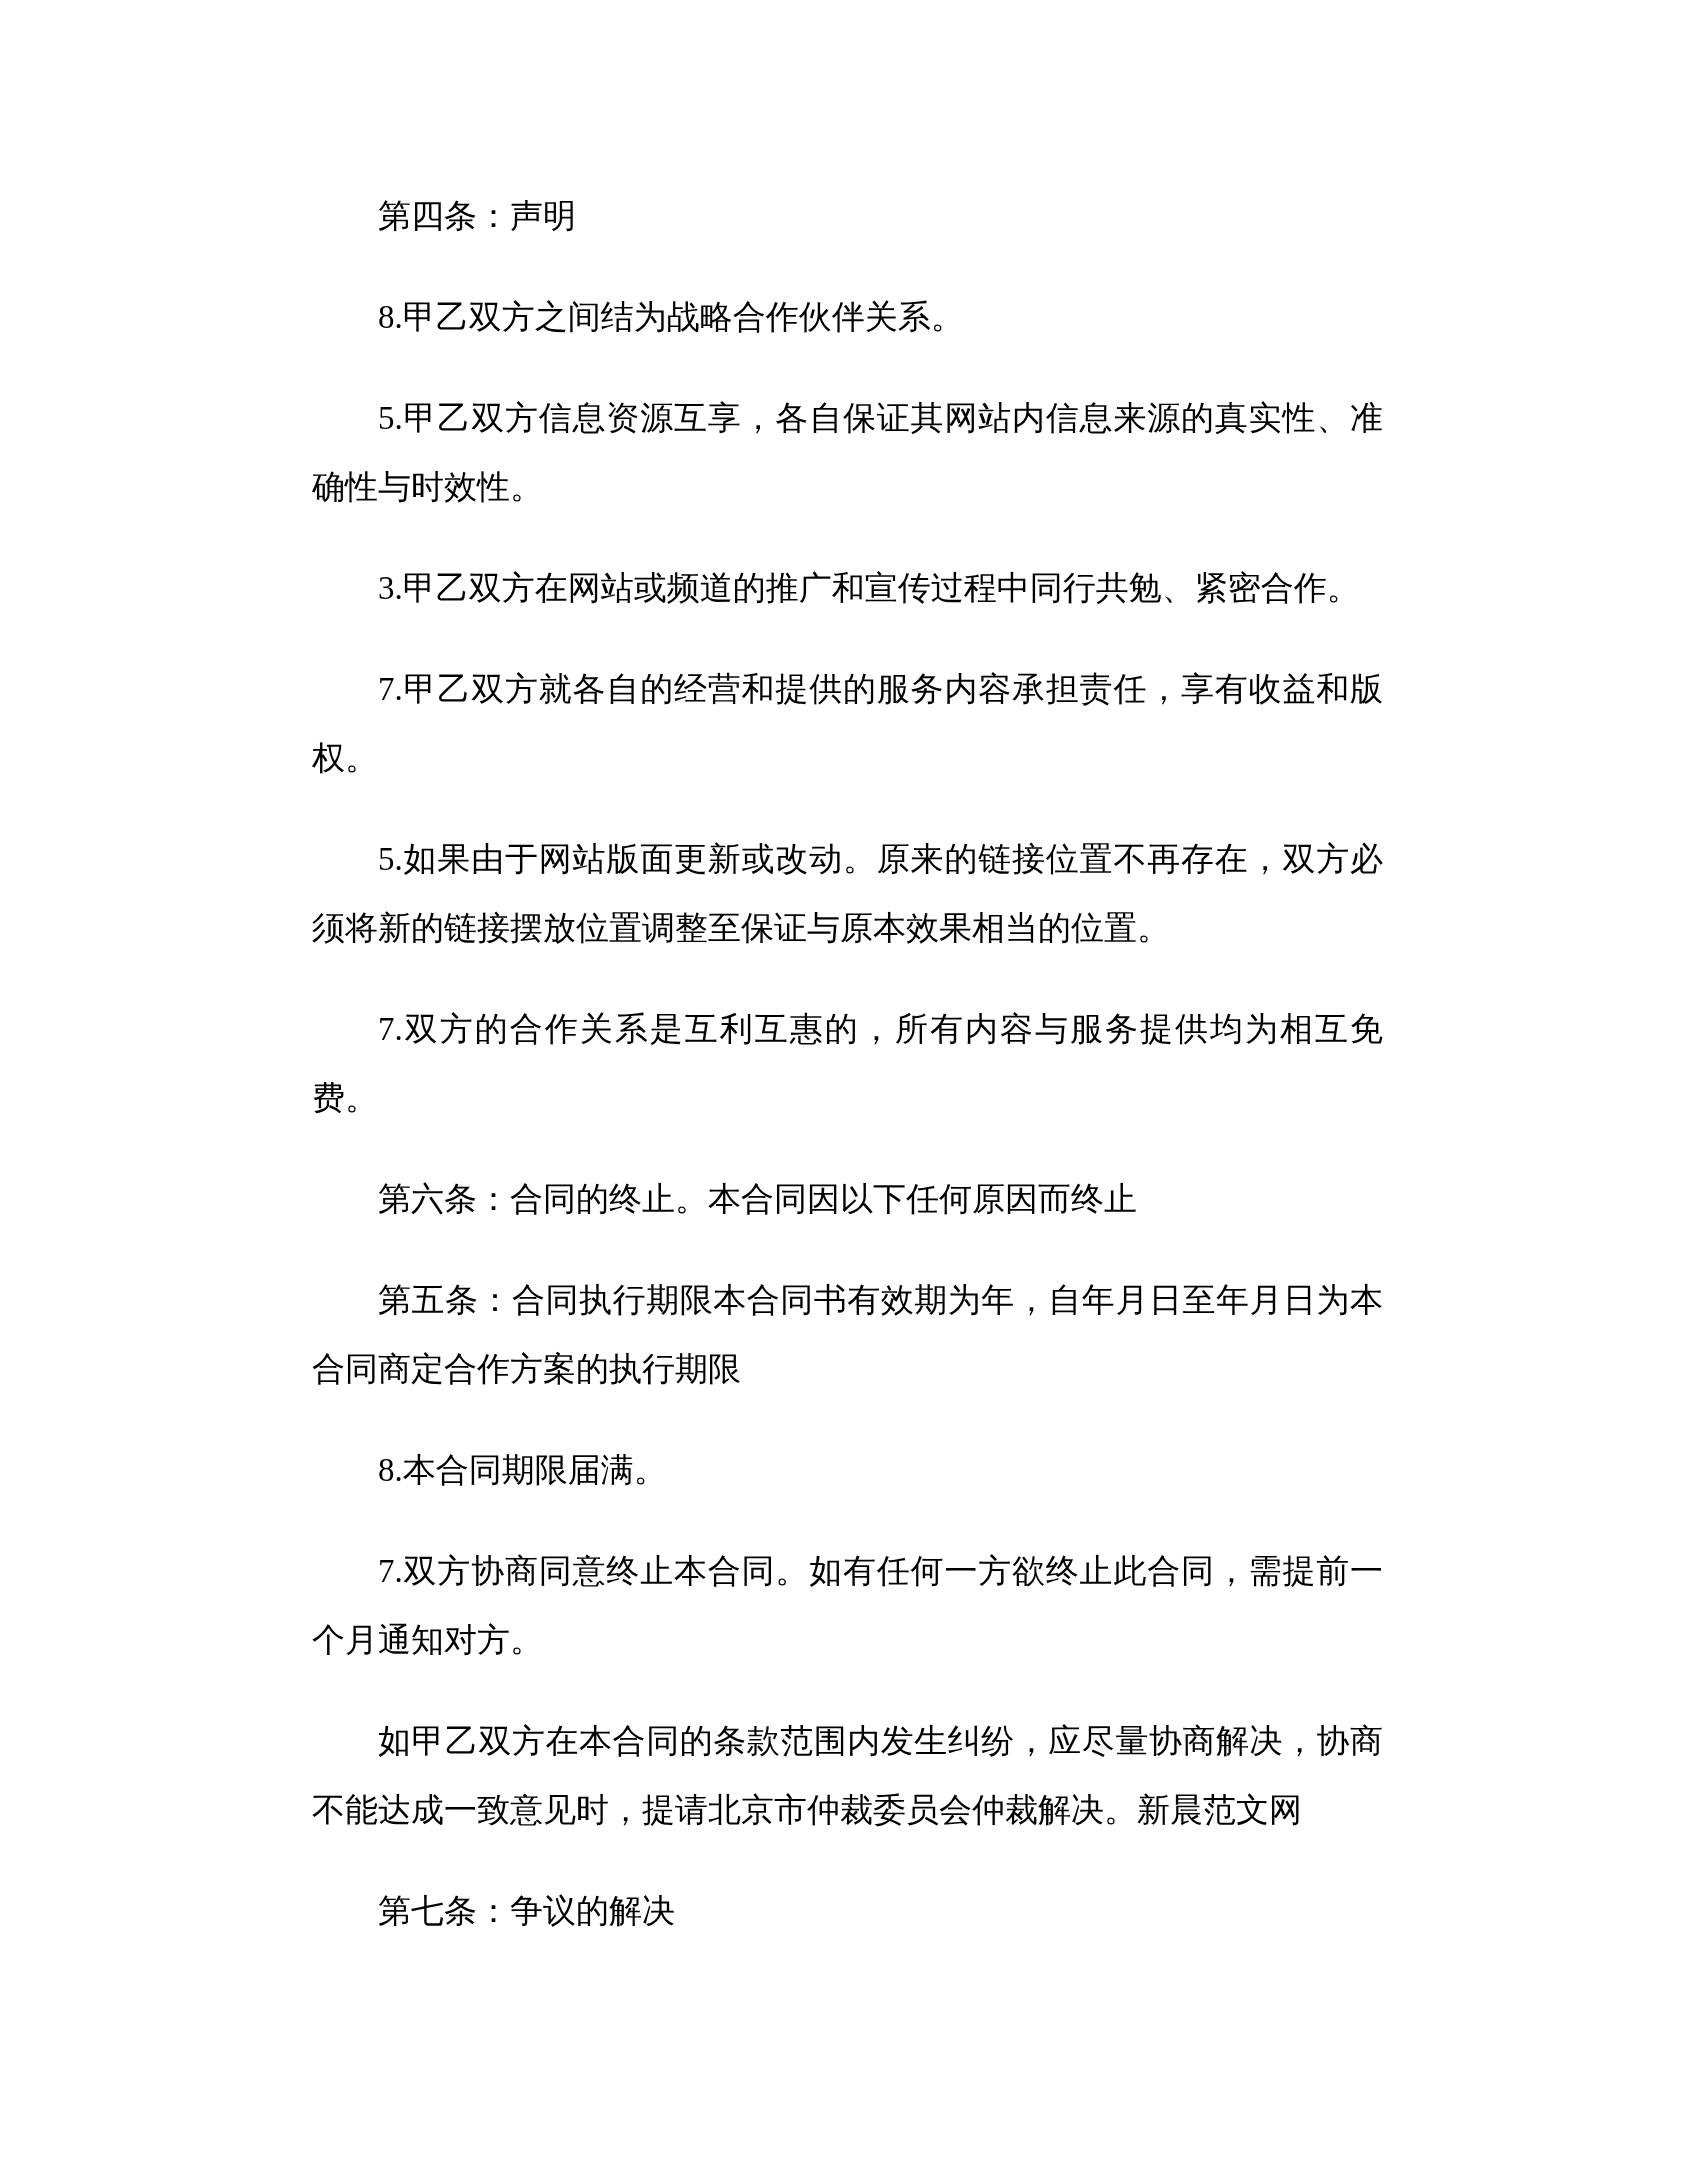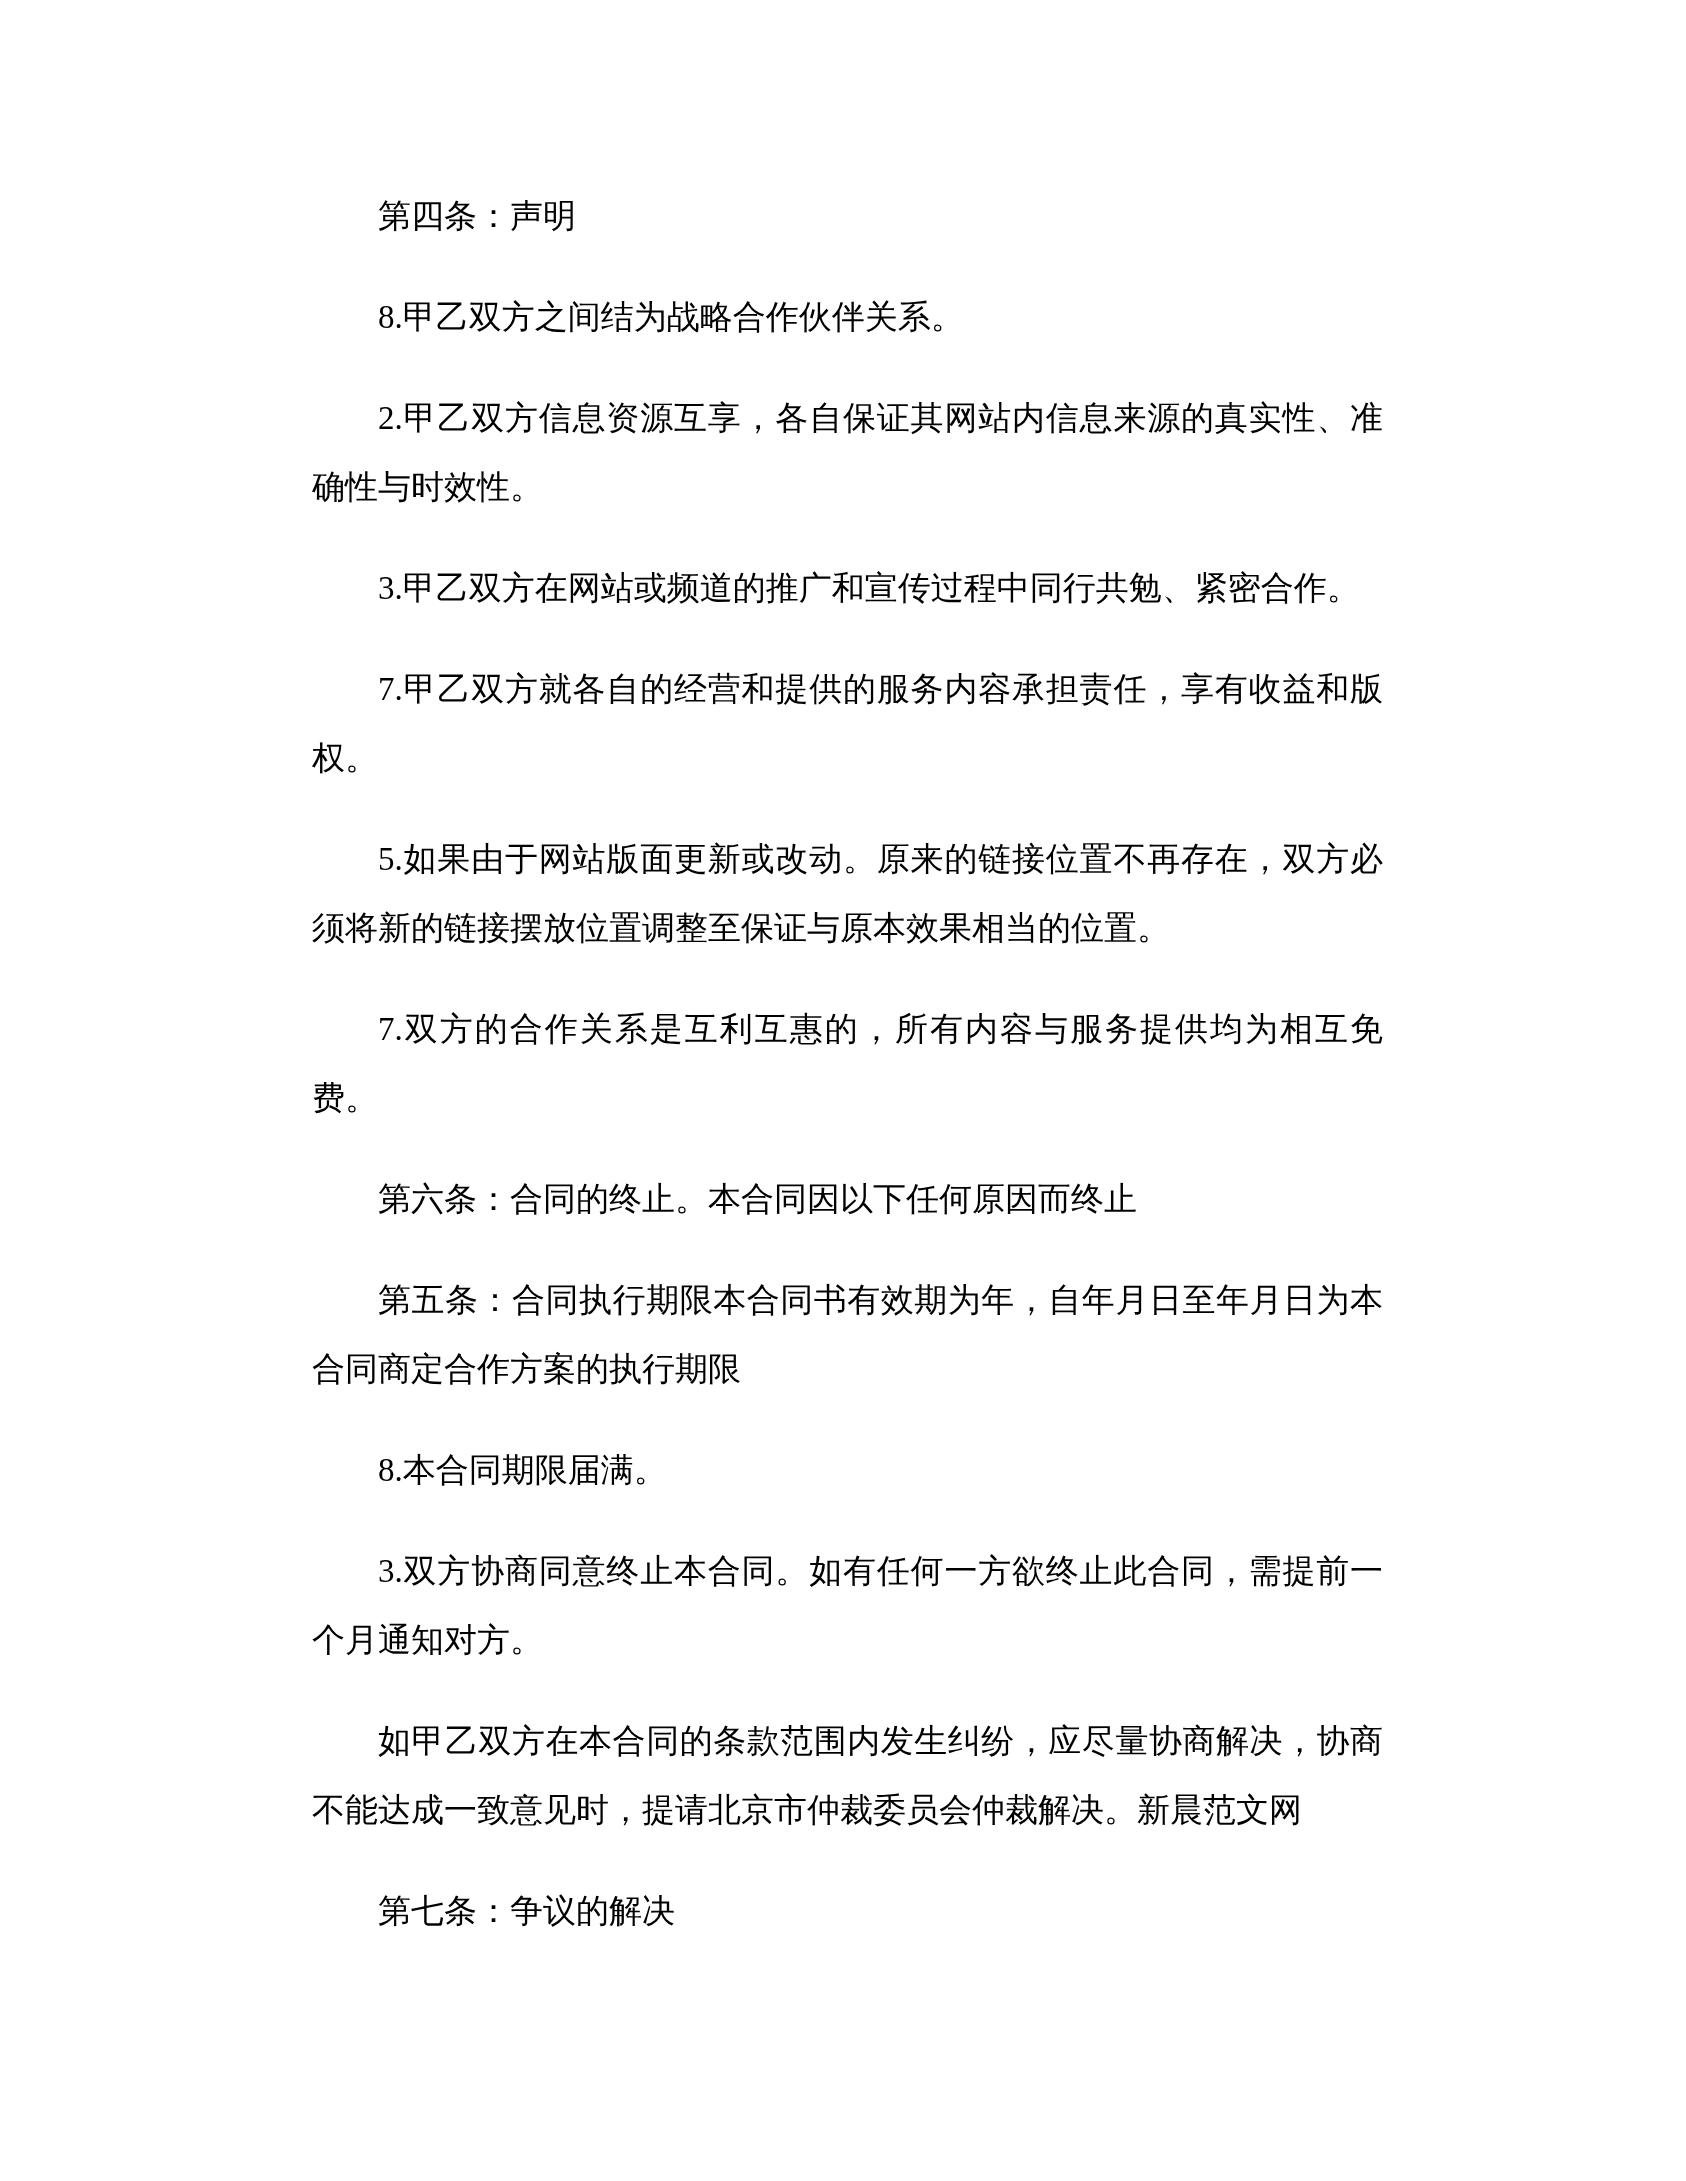--- a/index.html
+++ b/index.html
@@ -36,7 +36,7 @@
 <div class="page">
   <p>第四条：声明</p>
   <p>8.甲乙双方之间结为战略合作伙伴关系。</p>
-  <p>2.甲乙双方信息资源互享，各自保证其网站内信息来源的真实性、准确性与时效性。</p>
+  <p>5.甲乙双方信息资源互享，各自保证其网站内信息来源的真实性、准确性与时效性。</p>
   <p>3.甲乙双方在网站或频道的推广和宣传过程中同行共勉、紧密合作。</p>
   <p>7.甲乙双方就各自的经营和提供的服务内容承担责任，享有收益和版权。</p>
   <p>5.如果由于网站版面更新或改动。原来的链接位置不再存在，双方必须将新的链接摆放位置调整至保证与原本效果相当的位置。</p>

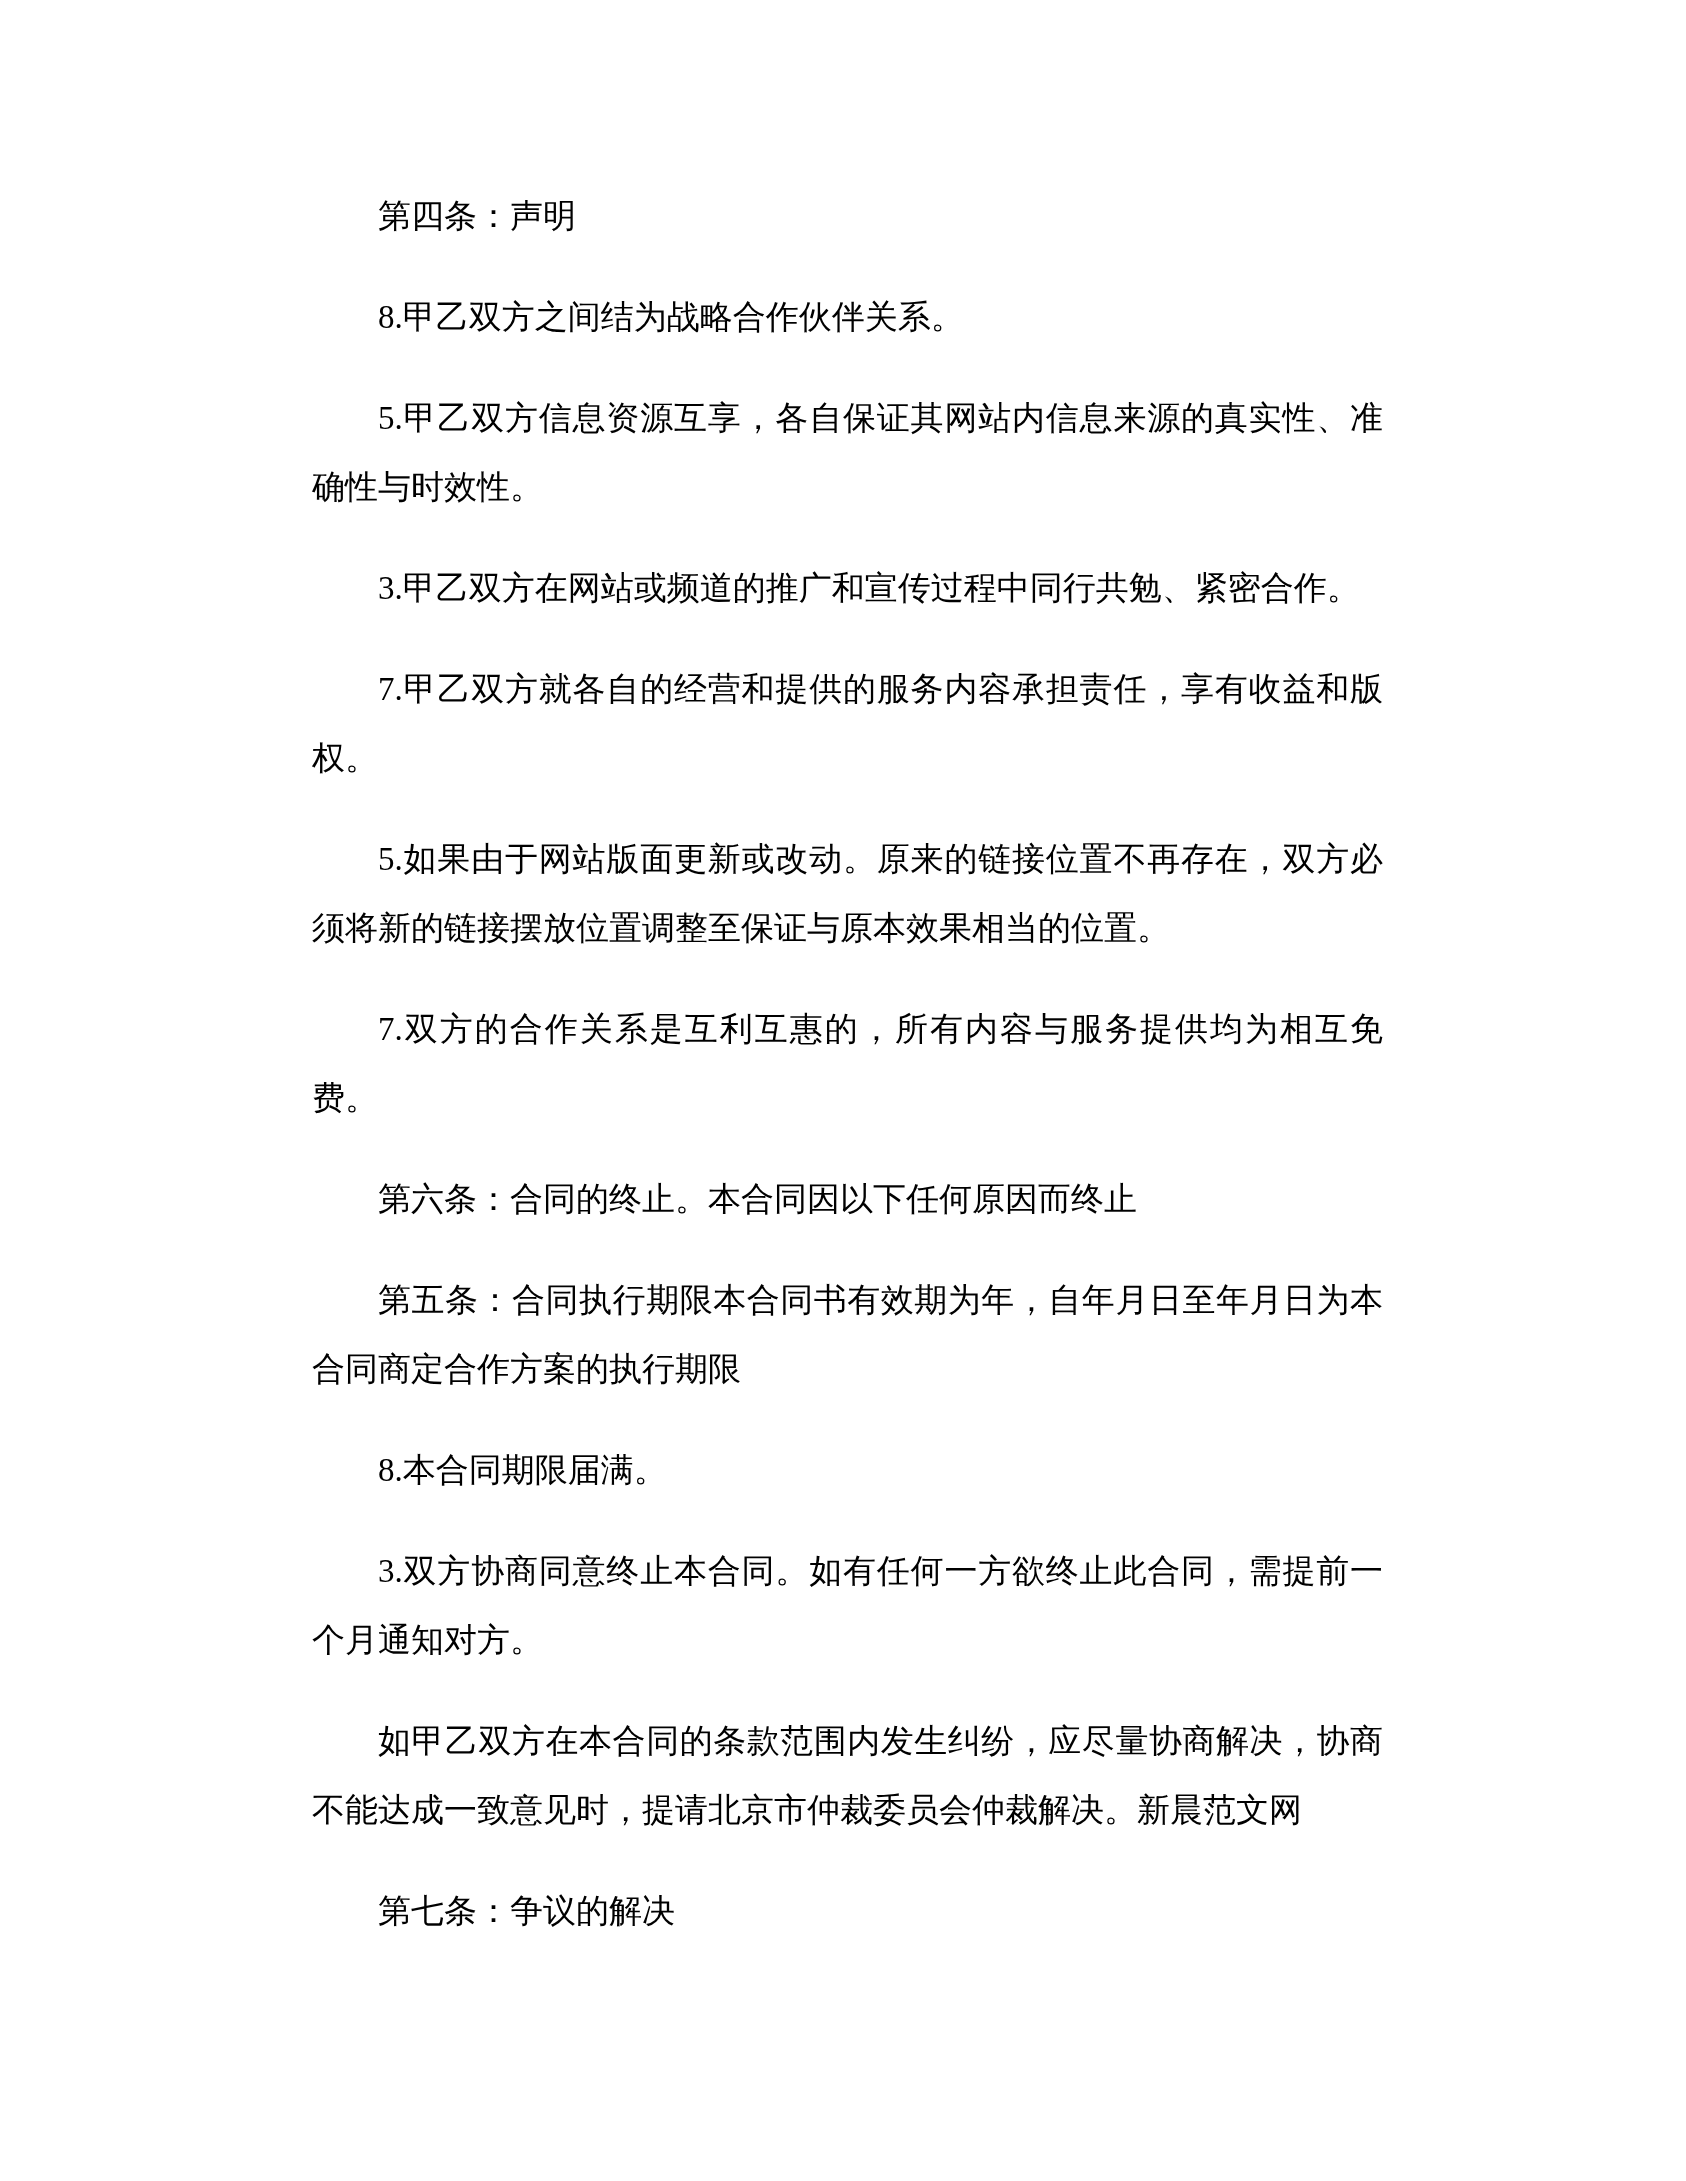--- a/index.html
+++ b/index.html
@@ -44,7 +44,7 @@
   <p>第六条：合同的终止。本合同因以下任何原因而终止</p>
   <p>第五条：合同执行期限本合同书有效期为年，自年月日至年月日为本合同商定合作方案的执行期限</p>
   <p>8.本合同期限届满。</p>
-  <p>3.双方协商同意终止本合同。如有任何一方欲终止此合同，需提前一个月通知对方。</p>
+  <p>7.双方协商同意终止本合同。如有任何一方欲终止此合同，需提前一个月通知对方。</p>
   <p>如甲乙双方在本合同的条款范围内发生纠纷，应尽量协商解决，协商不能达成一致意见时，提请北京市仲裁委员会仲裁解决。新晨范文网</p>
   <p>第七条：争议的解决</p>
 </div>

